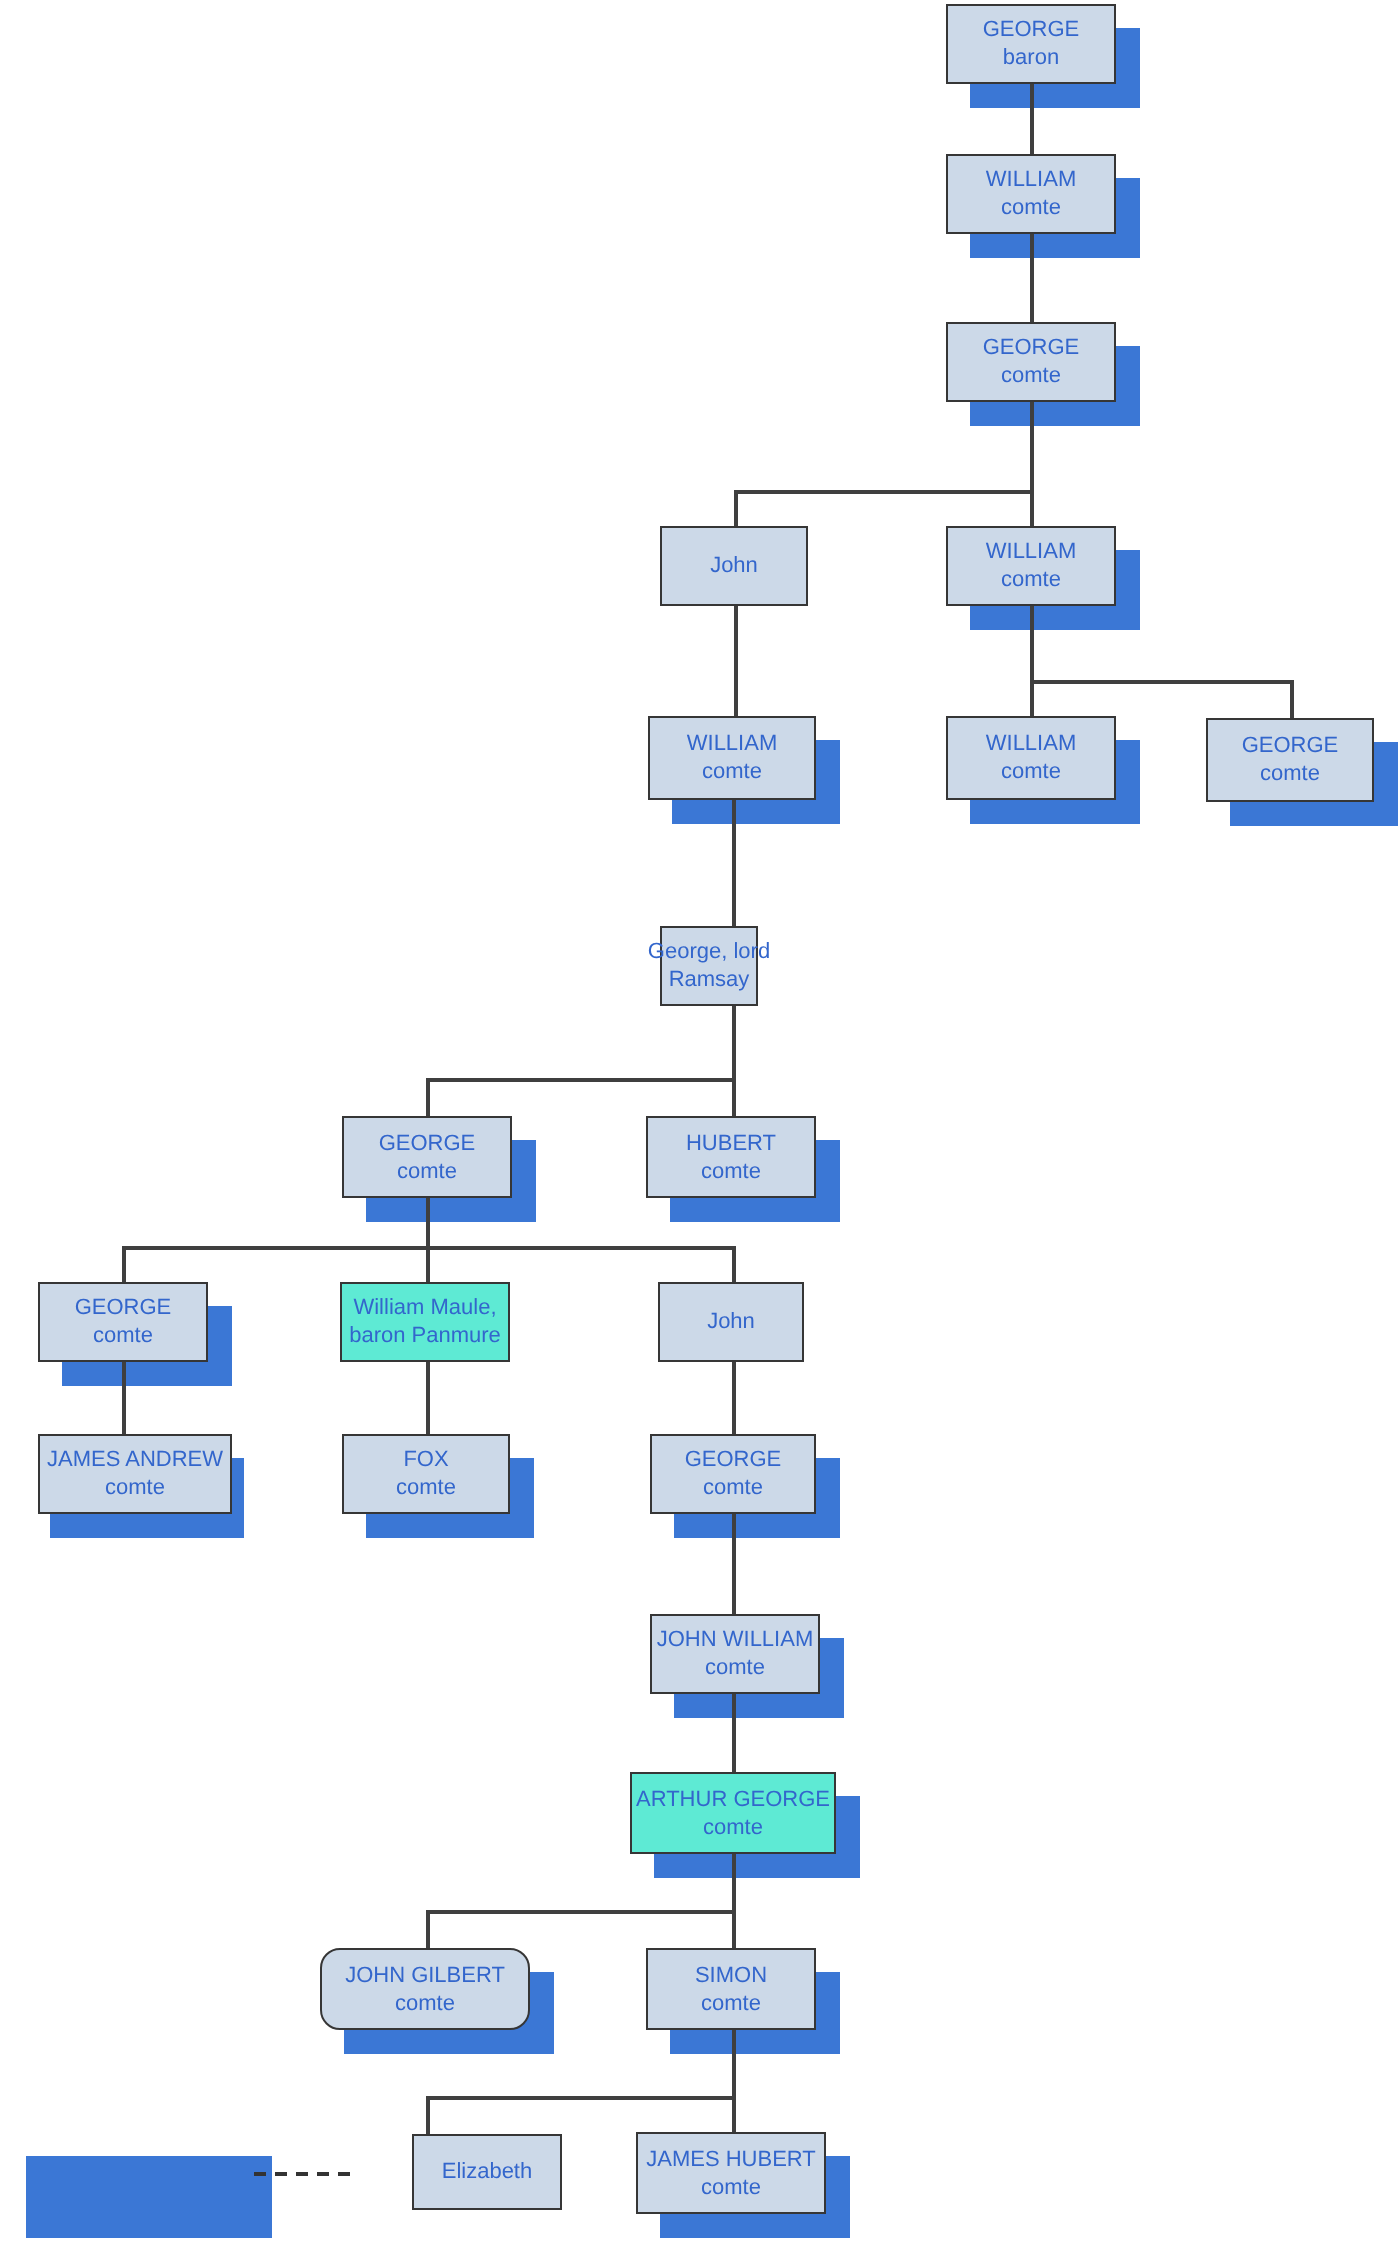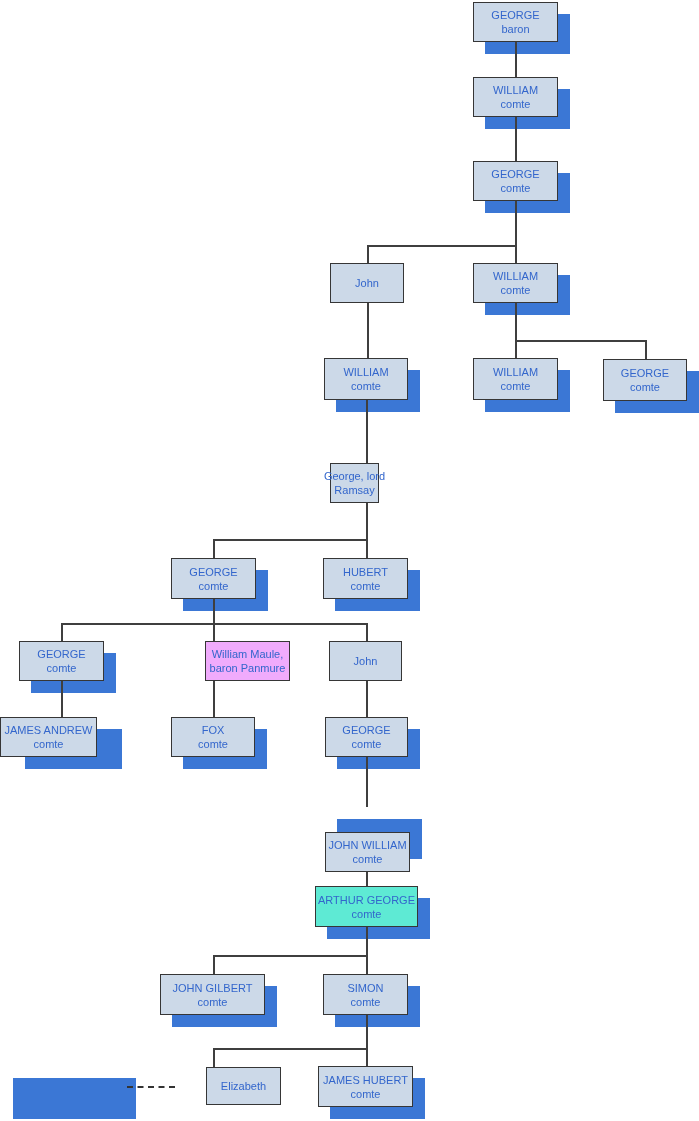--- a/index.html
+++ b/index.html
@@ -155,7 +155,7 @@
       <span>GEORGE</span>
       <span>comte</span>
     </div>
-    <div class="node" style="left: 170px; top: 641px; width: 85px; height: 40px; background: #f0abfc; border-color: rgb(54, 54, 54); color: rgb(51, 102, 204); margin-left: 35px;">
+    <div class="node" style="left: 170px; top: 641px; width: 85px; height: 40px; background: #5eead4; border-color: rgb(54, 54, 54); color: rgb(51, 102, 204);">
       <span>William Maule,</span>
       <span>baron Panmure</span>
     </div>

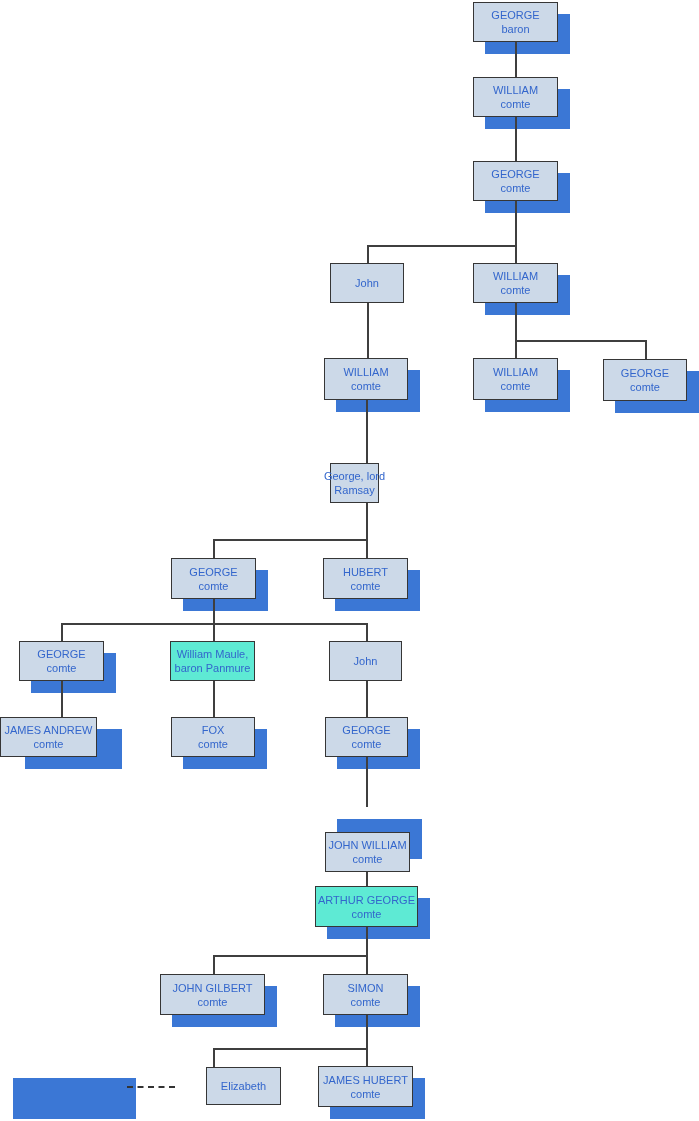--- a/index.html
+++ b/index.html
@@ -162,7 +162,7 @@
     <div class="node" style="left: 329px; top: 641px; width: 73px; height: 40px; background: rgb(204, 217, 232); border-color: rgb(54, 54, 54); color: rgb(51, 102, 204);">
       <span>John</span>
     </div>
-    <div class="node" style="left: 0; top: 717px; width: 97px; height: 40px; background: rgb(204, 217, 232); border-color: rgb(54, 54, 54); color: rgb(51, 102, 204);">
+    <div class="node" style="left: 19px; top: 717px; width: 97px; height: 40px; background: rgb(204, 217, 232); border-color: rgb(54, 54, 54); color: rgb(51, 102, 204);">
       <span>JAMES ANDREW</span>
       <span>comte</span>
     </div>

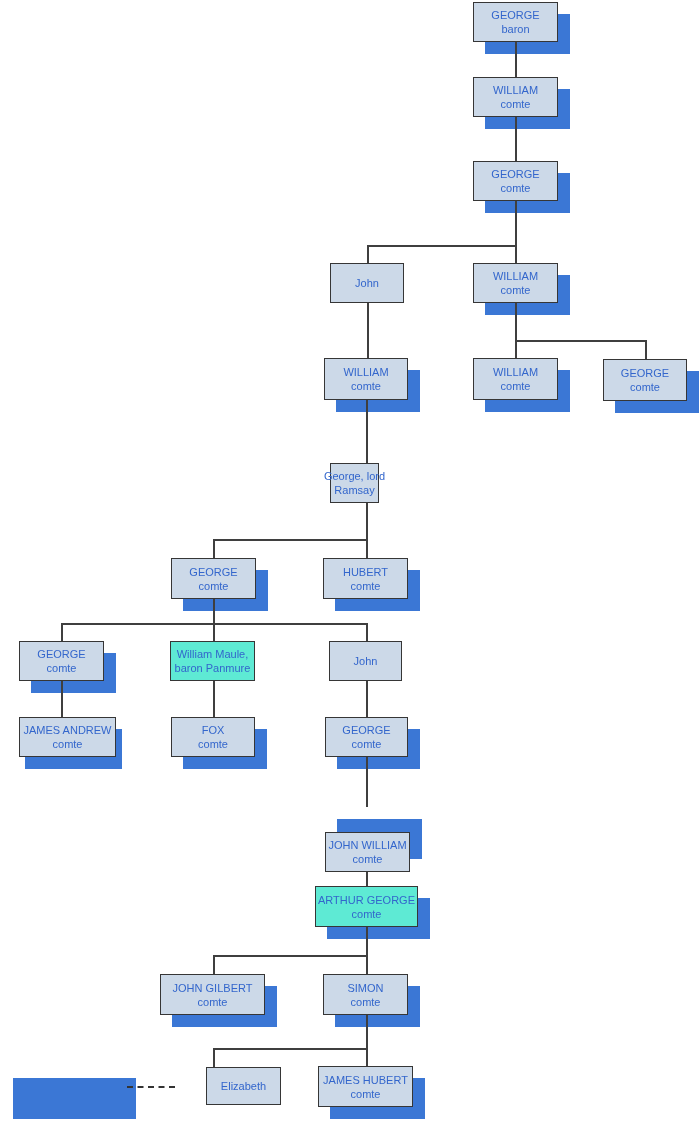--- a/index.html
+++ b/index.html
@@ -174,7 +174,7 @@
       <span>GEORGE</span>
       <span>comte</span>
     </div>
-    <div class="node" style="left: 325px; top: 807px; width: 85px; height: 40px; background: rgb(204, 217, 232); border-color: rgb(54, 54, 54); color: rgb(51, 102, 204); margin-top: 25px;">
+    <div class="node" style="left: 325px; top: 807px; width: 85px; height: 40px; background: rgb(204, 217, 232); border-color: rgb(54, 54, 54); color: rgb(51, 102, 204);">
       <span>JOHN WILLIAM</span>
       <span>comte</span>
     </div>

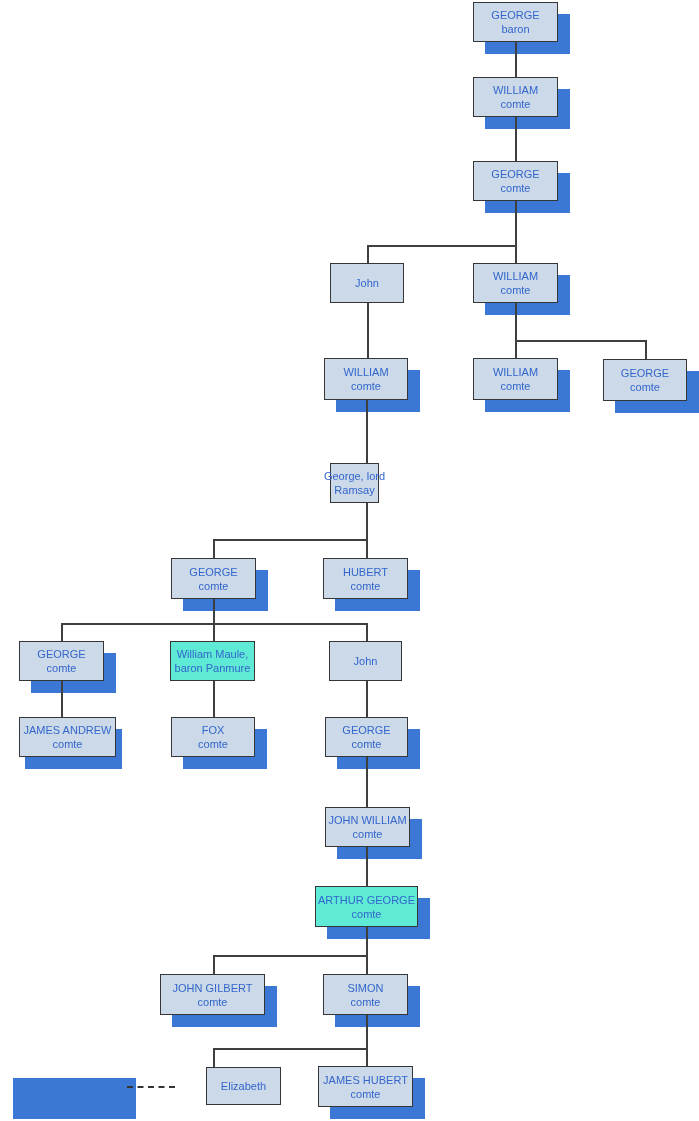--- a/index.html
+++ b/index.html
@@ -182,7 +182,7 @@
       <span>ARTHUR GEORGE</span>
       <span>comte</span>
     </div>
-    <div class="node" style="left: 160px; top: 974px; width: 105px; height: 41px; background: rgb(204, 217, 232); border-color: rgb(54, 54, 54); color: rgb(51, 102, 204);">
+    <div class="node" style="left: 160px; top: 974px; width: 105px; height: 41px; background: rgb(204, 217, 232); border-color: rgb(54, 54, 54); color: rgb(51, 102, 204); border-radius: 10px;">
       <span>JOHN GILBERT</span>
       <span>comte</span>
     </div>

